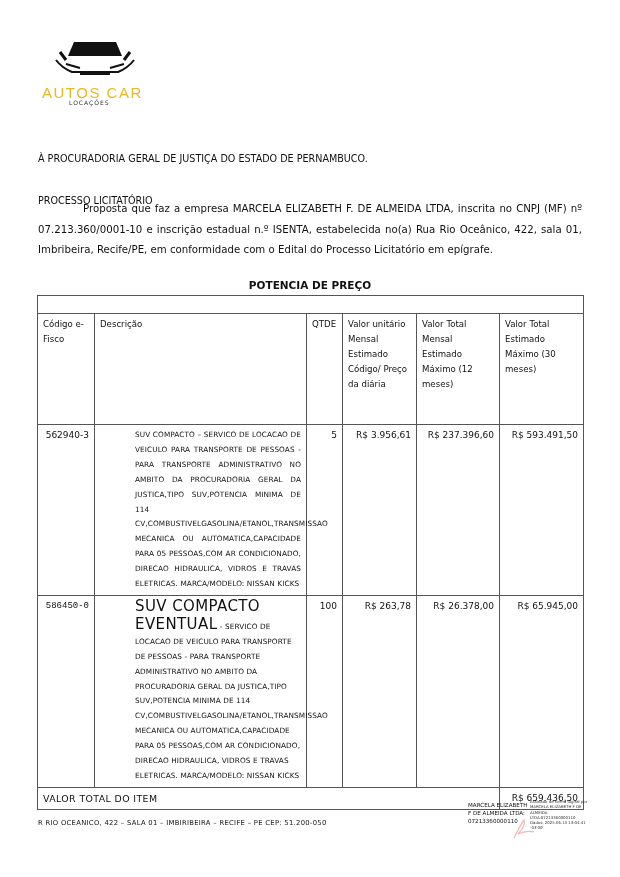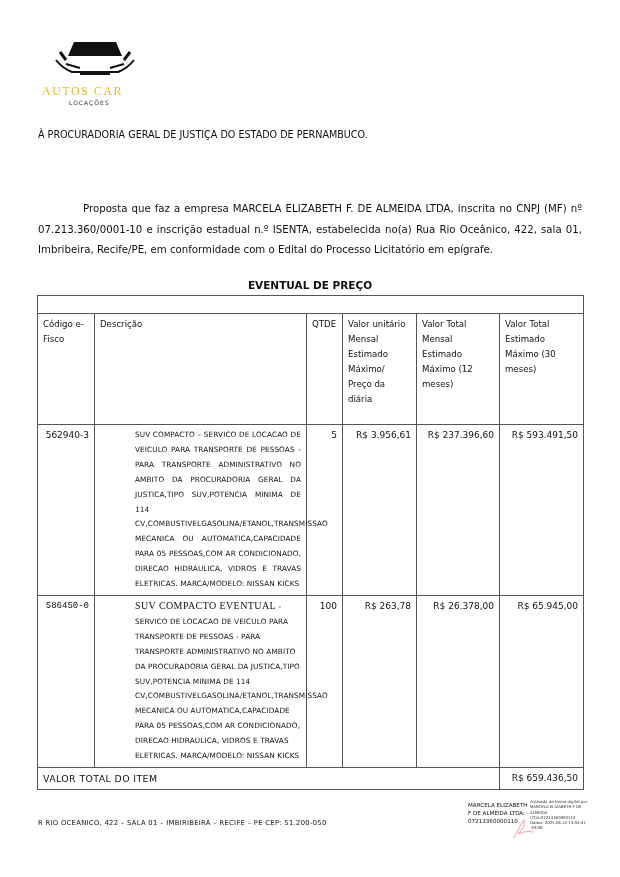--- a/index.html
+++ b/index.html
@@ -8,7 +8,7 @@
   .logo { position: absolute; left: 40px; top: 38px; width: 110px; height: 70px; }
   .logo svg { display: block; margin-left: 12px; }
   .logo-title { position: absolute; left: 2px; top: 46px; color: #e8b923;
-                font-size: 12px; letter-spacing: 1.5px; font-family: Liberation Serif, serif; }
+                font-size: 15px; letter-spacing: 1.5px; font-family: Liberation Sans, sans-serif; }
   .logo-sub { position: absolute; left: 29px; top: 61px; font-size: 6px; letter-spacing: 1px; color: #333; }
 
   .header { position: absolute; left: 38px; top: 126px; font-size: 9.6px; line-height: 18px; }

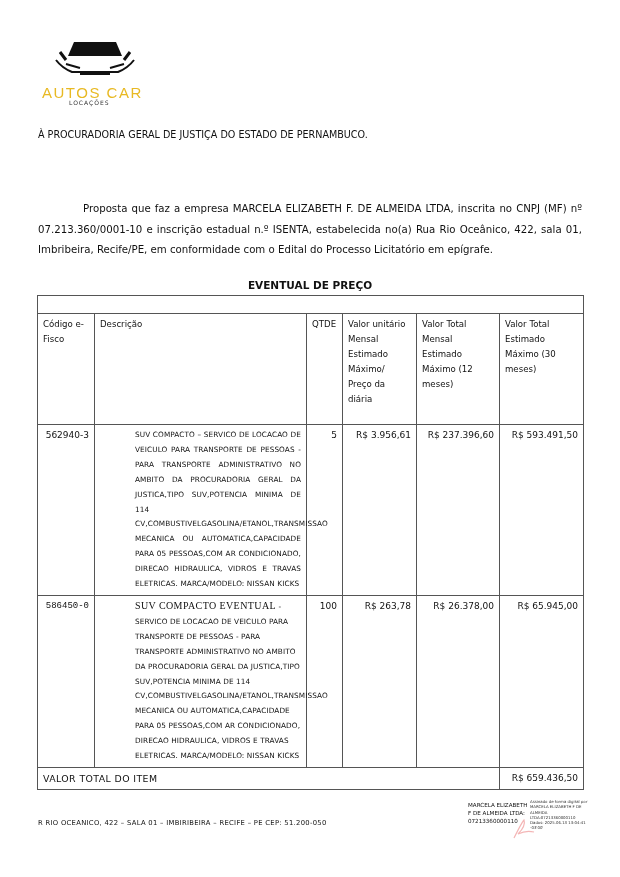--- a/index.html
+++ b/index.html
@@ -12,7 +12,7 @@
   .logo-sub { position: absolute; left: 29px; top: 61px; font-size: 6px; letter-spacing: 1px; color: #333; }
 
   .header { position: absolute; left: 38px; top: 126px; font-size: 9.6px; line-height: 18px; }
-  .header div { white-space: nowrap; }
+  .header div { white-space: nowrap; margin-top: 24px; }
 
   .intro { position: absolute; left: 38px; top: 199px; width: 544px; font-size: 10.2px; line-height: 20.5px;
            text-align: justify; text-indent: 45px; }

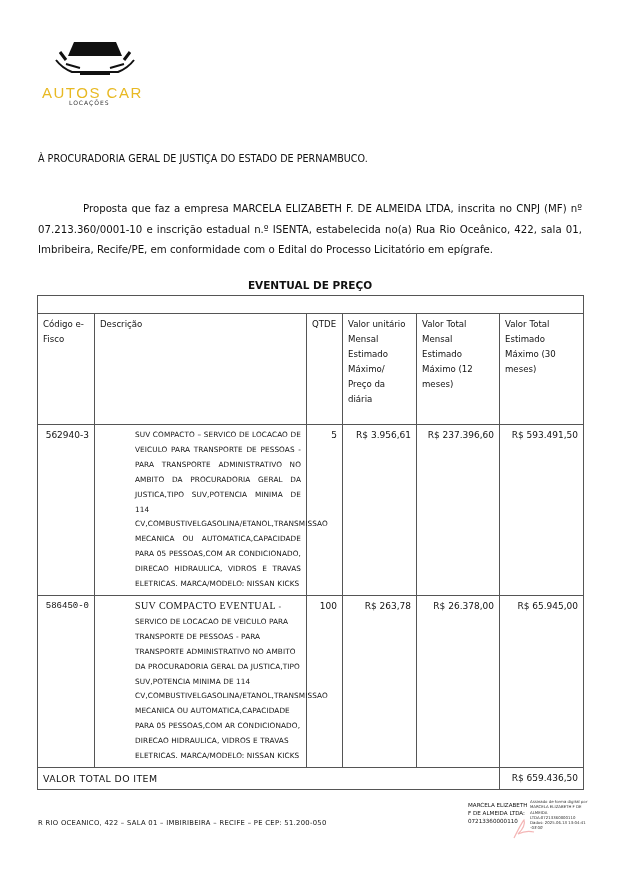--- a/index.html
+++ b/index.html
@@ -51,6 +51,7 @@
 
 <div class="header">
   <div>À PROCURADORIA GERAL DE JUSTIÇA DO ESTADO DE PERNAMBUCO.</div>
+  <div>PROCESSO LICITATÓRIO</div>
 </div>
 
 <div class="intro">Proposta que faz a empresa MARCELA ELIZABETH F. DE ALMEIDA LTDA, inscrita no CNPJ (MF) nº 07.213.360/0001-10 e inscrição estadual n.º ISENTA, estabelecida no(a) Rua Rio Oceânico, 422, sala 01, Imbribeira, Recife/PE, em conformidade com o Edital do Processo Licitatório em epígrafe.</div>

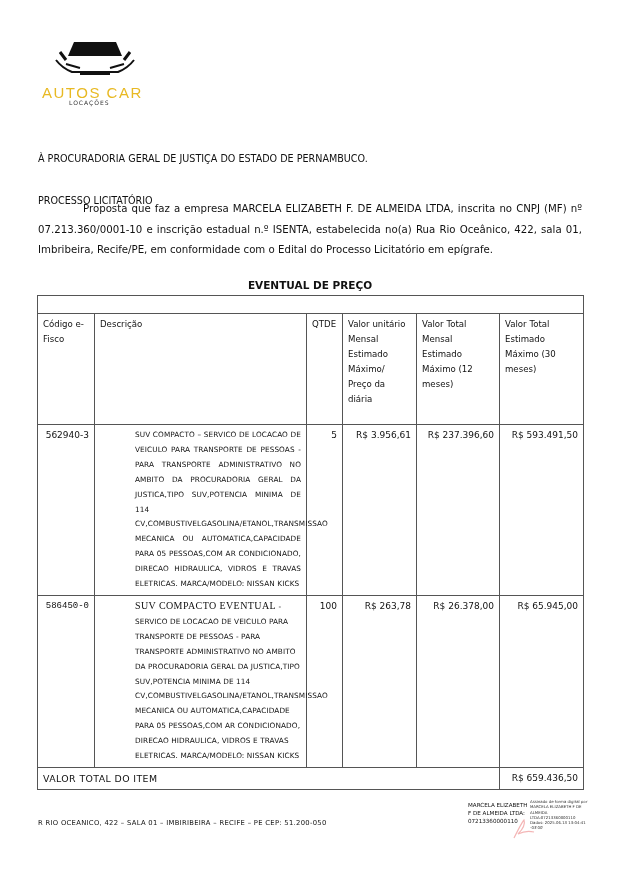--- a/index.html
+++ b/index.html
@@ -56,7 +56,7 @@
 
 <div class="intro">Proposta que faz a empresa MARCELA ELIZABETH F. DE ALMEIDA LTDA, inscrita no CNPJ (MF) nº 07.213.360/0001-10 e inscrição estadual n.º ISENTA, estabelecida no(a) Rua Rio Oceânico, 422, sala 01, Imbribeira, Recife/PE, em conformidade com o Edital do Processo Licitatório em epígrafe.</div>
 
-<div class="table-title">EVENTUAL DE PREÇO</div>
+<div class="table-title">POTENCIA DE PREÇO</div>
 
 <table>
   <colgroup>

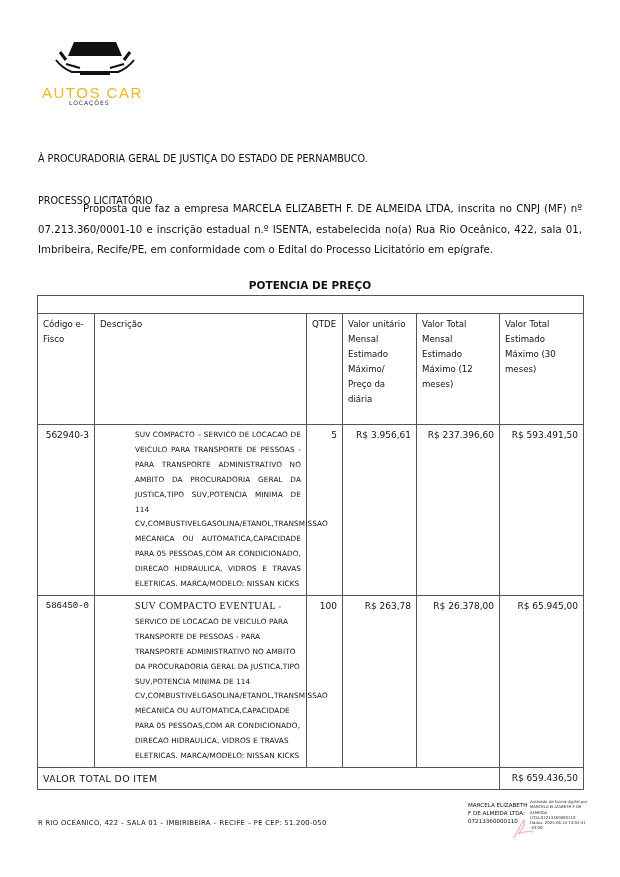--- a/index.html
+++ b/index.html
@@ -75,7 +75,7 @@
     <td>Código e-Fisco</td>
     <td>Descrição</td>
     <td>QTDE</td>
-    <td>Valor unitário Mensal Estimado Máximo/ Preço da diária</td>
+    <td>Valor unitário Mensal Estimado Código/ Preço da diária</td>
     <td>Valor Total Mensal Estimado Máximo (12 meses)</td>
     <td>Valor Total Estimado Máximo (30 meses)</td>
   </tr>

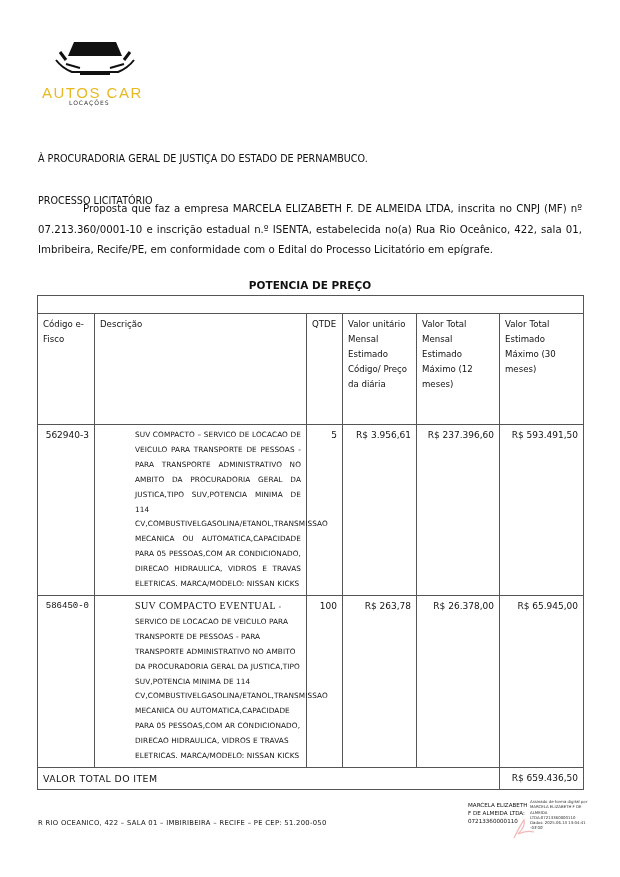--- a/index.html
+++ b/index.html
@@ -24,7 +24,7 @@
           font-size: 8.6px; table-layout: fixed; }
   td { border: 1px solid #555; vertical-align: top; padding: 3px 5px; line-height: 15px; }
   td.desc { font-size: 7.3px; line-height: 14.9px; text-align: justify; letter-spacing: 0.1px; padding-left: 40px; }
-  td.desc .lead { font-size: 10px; letter-spacing: 0.4px; font-family: Liberation Serif, serif; }
+  td.desc .lead { font-size: 15px; letter-spacing: 0.4px; }
   tr.blank td { height: 13px; padding: 2px; }
   tr.head td { height: 104px; }
   .val { font-size: 9px; white-space: nowrap; text-align: right; }

